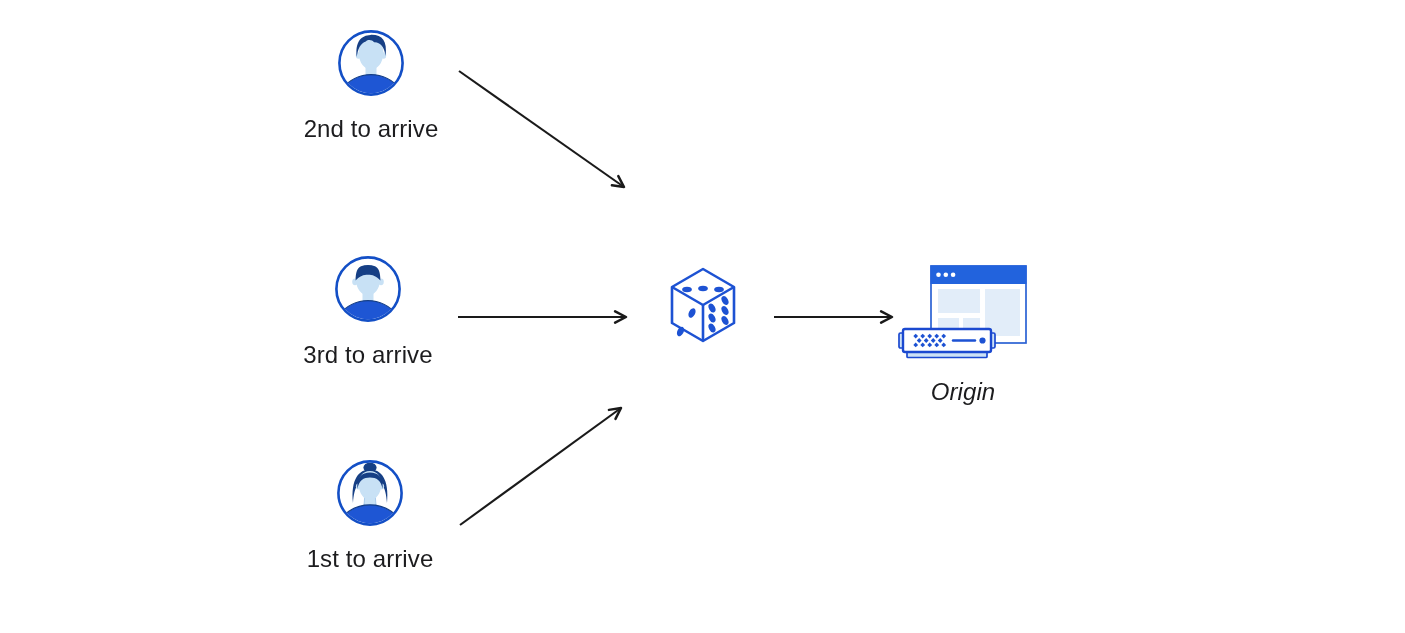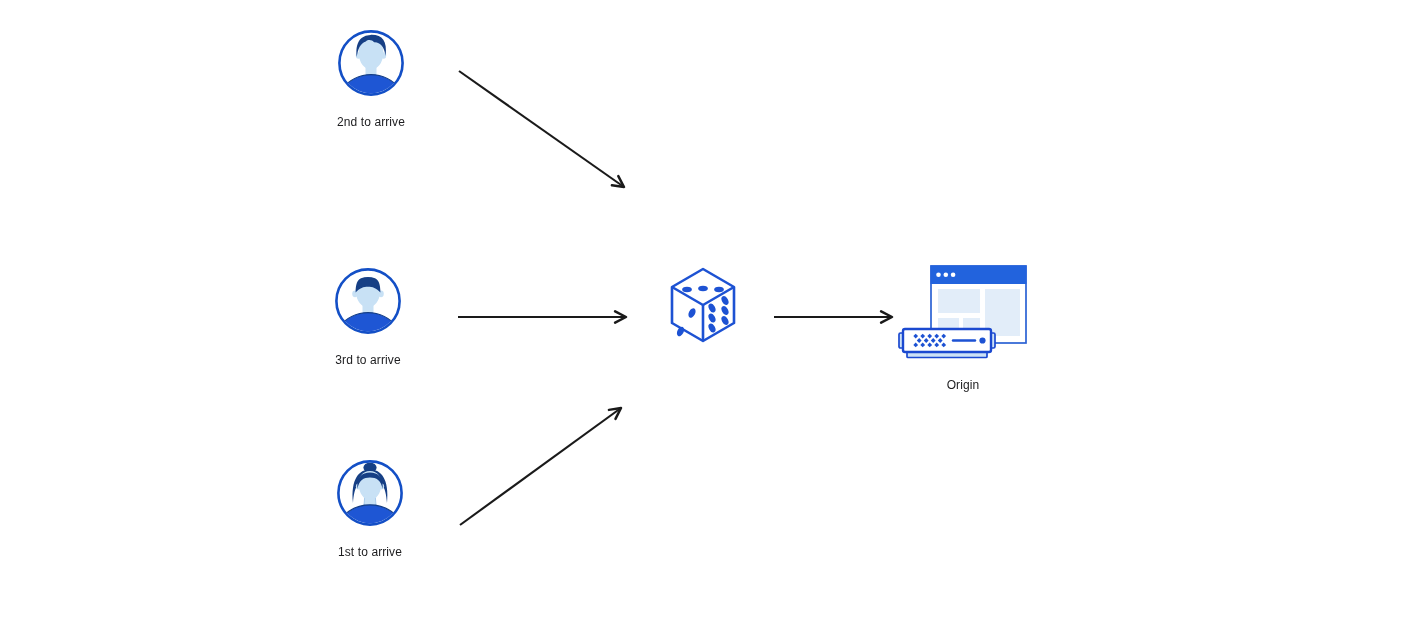--- a/index.html
+++ b/index.html
@@ -18,7 +18,7 @@
     align-items: center;
   }
   .node-label {
-    font-size: 12px;
+    font-size: 24px;
     font-weight: 400;
     color: #1c1c1e;
     letter-spacing: 0.1px;

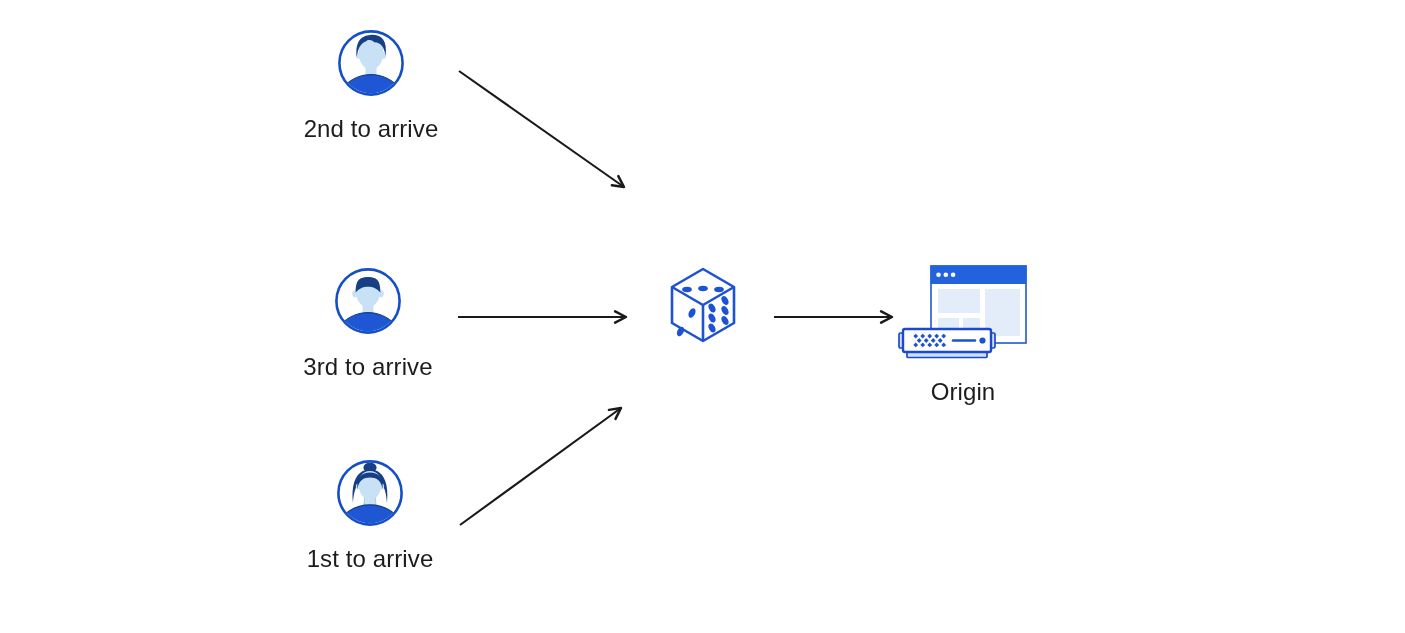--- a/index.html
+++ b/index.html
@@ -69,7 +69,7 @@
     <div class="node-label">2nd to arrive</div>
   </div>
 
-  <div class="node client" style="left:294px; top:267px; width:148px;">
+  <div class="node client" style="left:294px; top:255px; width:148px;">
     <svg width="68" height="68" viewBox="0 0 68 68">
       <defs>
           <clipPath id="clipB">

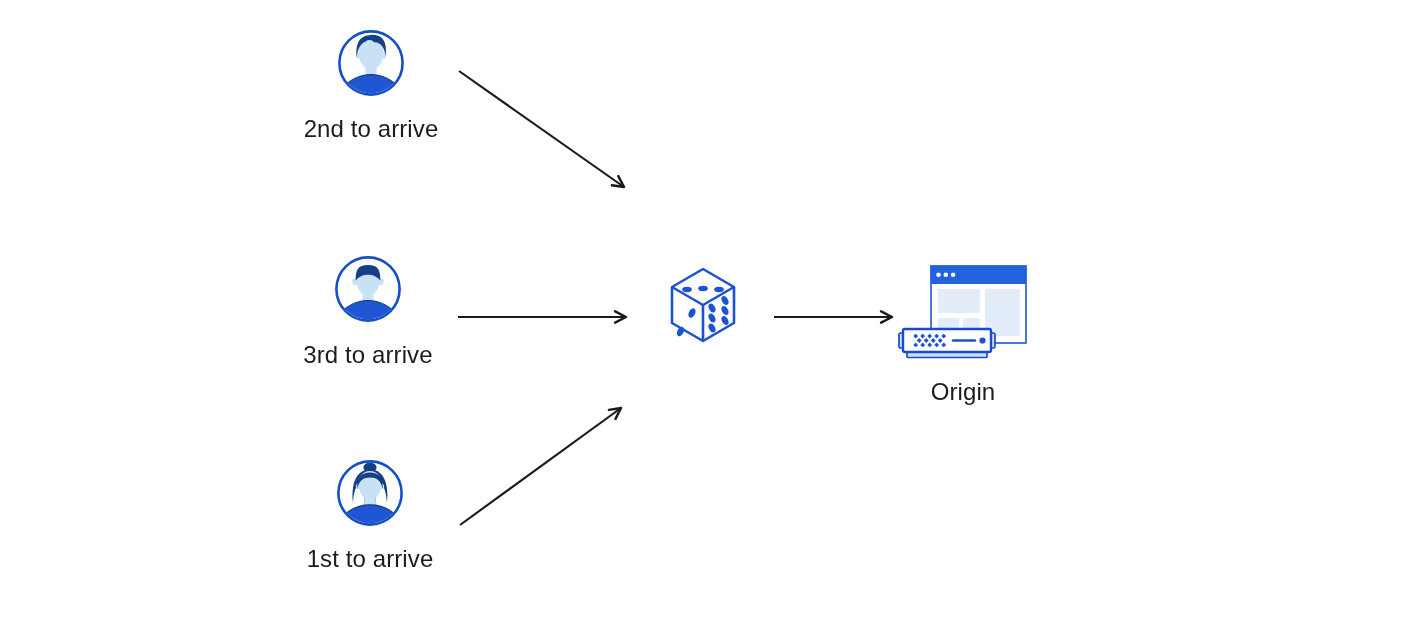--- a/index.html
+++ b/index.html
@@ -143,7 +143,7 @@
     </svg>
   </div>
 
-  <div class="node origin" style="left:897px; top:262px; width:132px;">
+  <div class="node origin" style="left:897px; top:262px; width:132px;font-style:italic;">
     <svg width="132" height="102" viewBox="0 0 132 102">
 
       <rect x="34" y="4" width="95" height="77" fill="#ffffff" stroke="#2b62d4" stroke-width="1.7"></rect>

